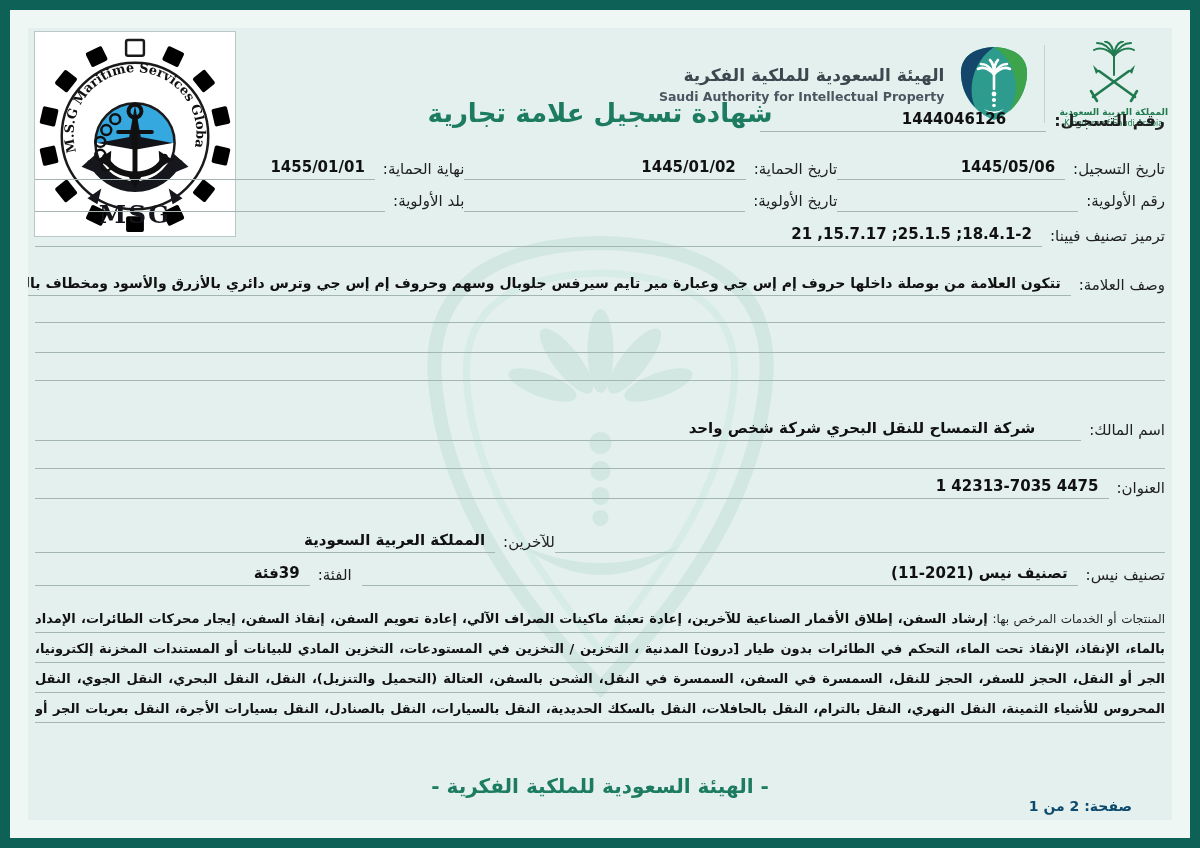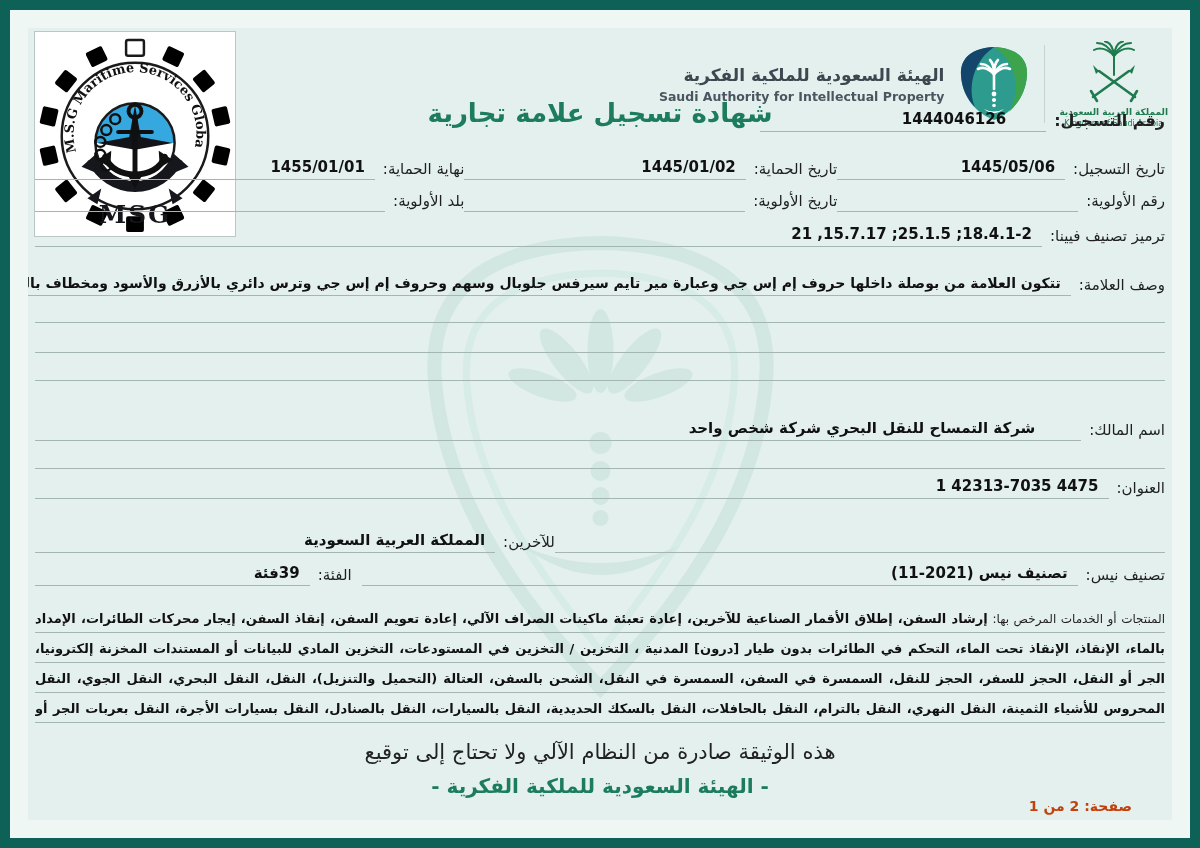--- a/index.html
+++ b/index.html
@@ -304,7 +304,6 @@
       <span class="txt">إرشاد السفن، إطلاق الأقمار الصناعية للآخرين، إعادة تعبئة ماكينات الصراف الآلي، إعادة تعويم السفن، إنقاذ السفن، إيجار محركات الطائرات، الإمداد بالماء، الإنقاذ، الإنقاذ تحت الماء، التحكم في الطائرات بدون طيار [درون] المدنية ، التخزين / التخزين في المستودعات، التخزين المادي للبيانات أو المستندات المخزنة إلكترونيا، الجر أو النقل، الحجز للسفر، الحجز للنقل، السمسرة في السفن، السمسرة في النقل، الشحن بالسفن، العتالة (التحميل والتنزيل)، النقل، النقل البحري، النقل الجوي، النقل المحروس للأشياء الثمينة، النقل النهري، النقل بالترام، النقل بالحافلات، النقل بالسكك الحديدية، النقل بالسيارات، النقل بالصنادل، النقل بسيارات الأجرة، النقل بعربات الجر أو الدفع، النقل بمراكب التنزه، النقل بواسطة العبارات، النقل بواسطة القوارب، النقل بواسطة خطوط الأنابيب</span>
     </div>
 
-    <div class="r center foot1" style="top:712px;">هذه الوثيقة صادرة من النظام الآلي ولا تحتاج إلى توقيع</div>
     <div class="r center foot2" style="top:746px;">- الهيئة السعودية للملكية الفكرية -</div>
     <div class="pageinfo">صفحة: 2 من 1</div>
 

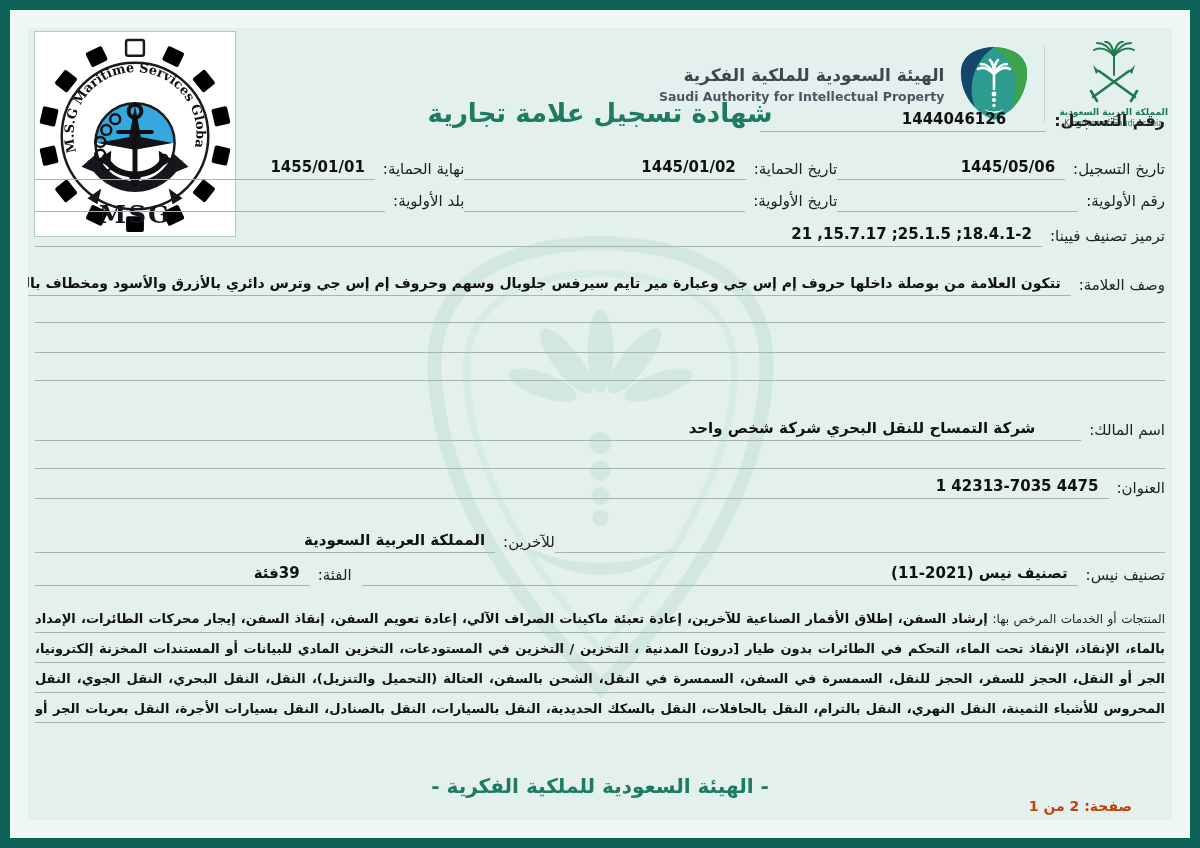--- a/index.html
+++ b/index.html
@@ -30,7 +30,7 @@
   .services .txt{font-weight:bold;}
   .foot1{font-size:21px;color:#222;}
   .foot2{font-size:20px;font-weight:bold;color:#1d7c60;}
-  .pageinfo{position:absolute;right:40px;top:770px;font-size:14px;font-weight:bold;color:#c2410c;}
+  .pageinfo{position:absolute;right:40px;top:770px;font-size:14px;font-weight:bold;color:#0c4a6e;}
   
   .mark-box{position:absolute;top:3px;left:6px;width:202px;height:206px;background:#ffffff;border:1px solid #b9c8c4;box-sizing:border-box;}
   .hdr{position:absolute;top:6px;right:4px;display:flex;direction:rtl;align-items:center;gap:14px;height:100px;}

